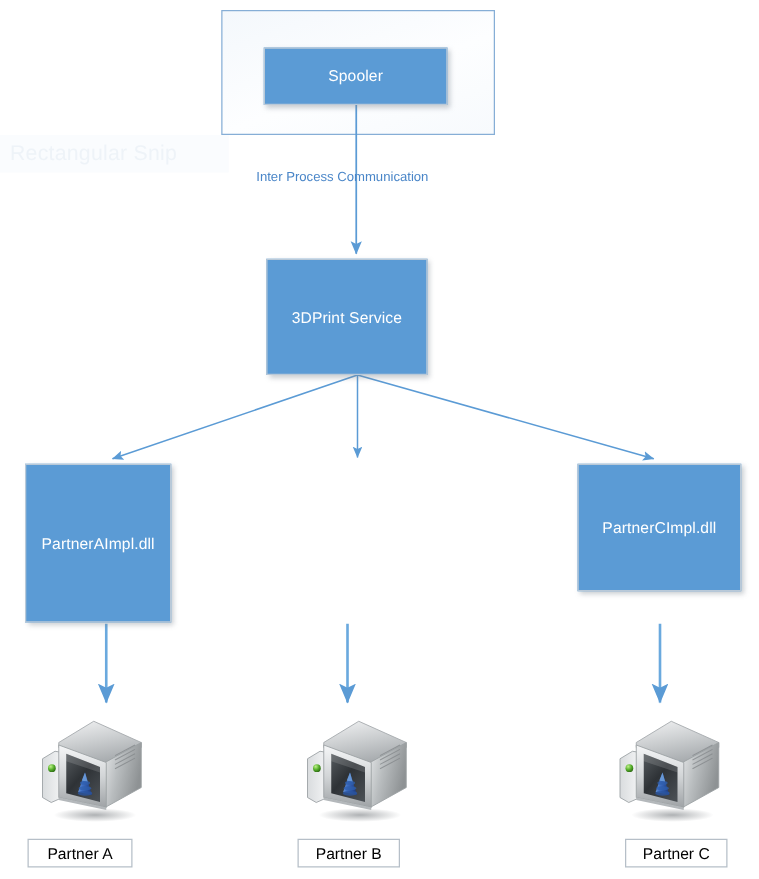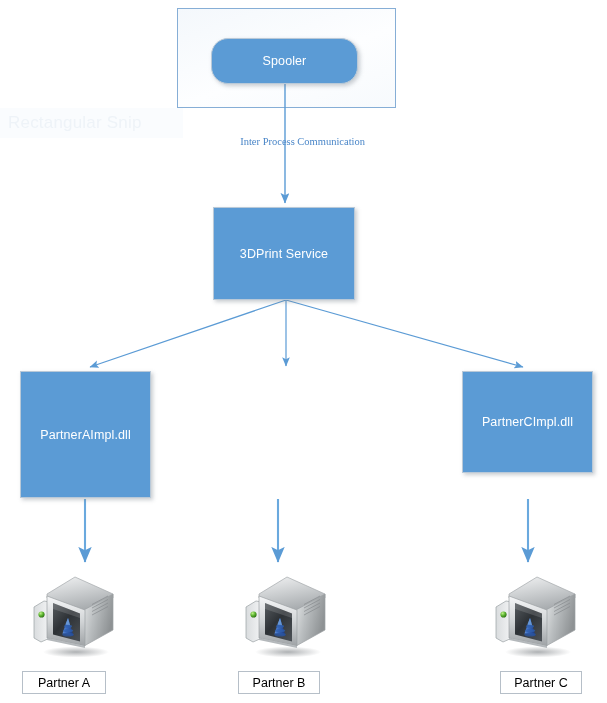--- a/index.html
+++ b/index.html
@@ -65,7 +65,7 @@
     box-shadow: 2px 2px 4px rgba(120,130,140,0.40);
     letter-spacing: 0.1px;
   }
-  #box-spooler   { left:211px; top:38px;  width:147px; height:46px;border-radius:17px; }
+  #box-spooler   { left:211px; top:38px;  width:147px; height:46px; }
   #box-service   { left:213px; top:207px; width:142px; height:93px; }
   #box-dll-a     { left:20px;  top:371px; width:131px; height:127px; }
   #box-dll-b     { left:214px; top:371px; width:146px; height:127px; }

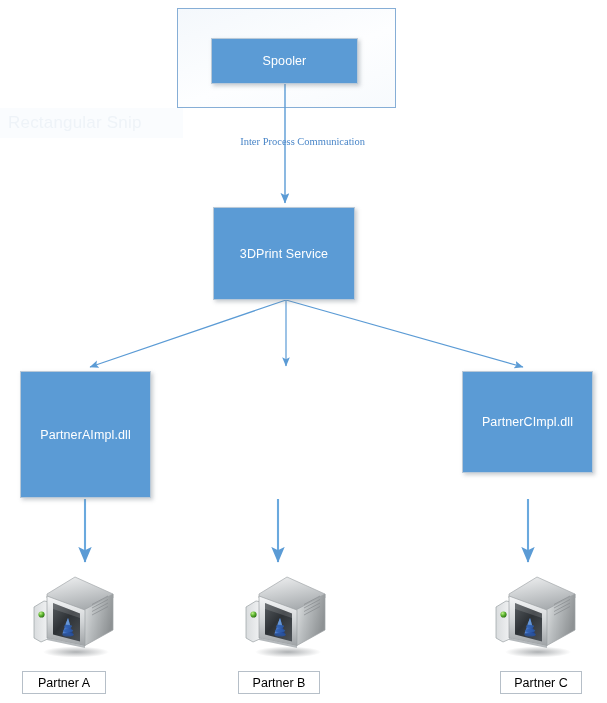--- a/index.html
+++ b/index.html
@@ -84,11 +84,10 @@
     left: 205px;
     top: 136px;
     width: 160px;
-    text-align: right;
+    text-align: left;
     font-size: 10.5px;
     color: #4a86c8;
     white-space: nowrap;
-    font-family: Liberation Serif, serif;
   }
   
   .printer {

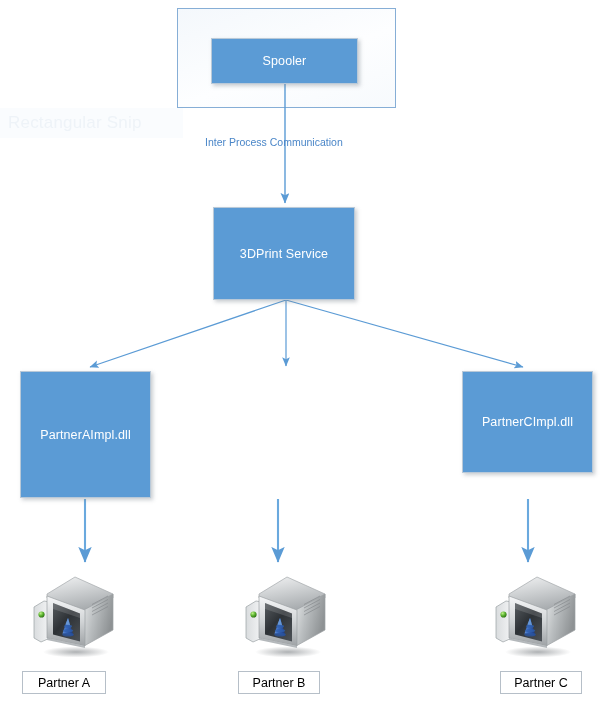--- a/index.html
+++ b/index.html
@@ -66,7 +66,7 @@
     letter-spacing: 0.1px;
   }
   #box-spooler   { left:211px; top:38px;  width:147px; height:46px; }
-  #box-service   { left:213px; top:207px; width:142px; height:93px; }
+  #box-service   { left:213px; top:207px; width:129px; height:93px; }
   #box-dll-a     { left:20px;  top:371px; width:131px; height:127px; }
   #box-dll-b     { left:214px; top:371px; width:146px; height:127px; }
   #box-dll-c     { left:462px; top:371px; width:131px; height:102px; }

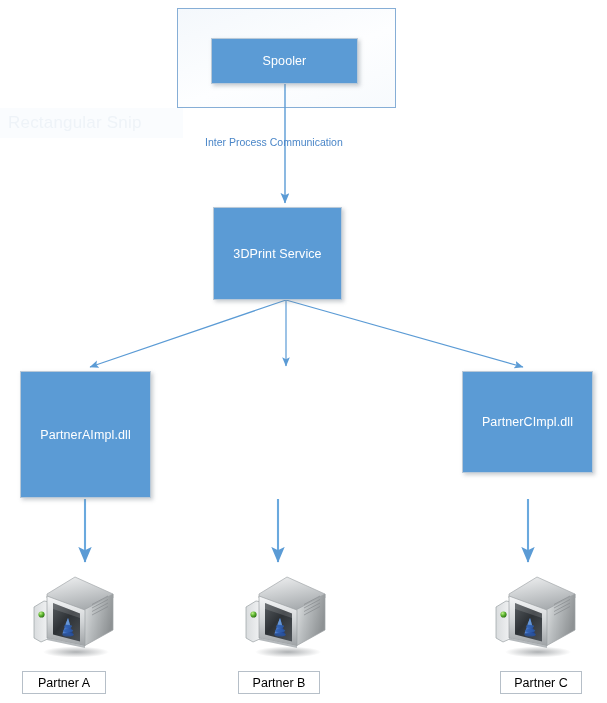--- a/index.html
+++ b/index.html
@@ -67,7 +67,7 @@
   }
   #box-spooler   { left:211px; top:38px;  width:147px; height:46px; }
   #box-service   { left:213px; top:207px; width:129px; height:93px; }
-  #box-dll-a     { left:20px;  top:371px; width:131px; height:127px; }
+  #box-dll-a     { left:20px;  top:371px; width:117px; height:127px; }
   #box-dll-b     { left:214px; top:371px; width:146px; height:127px; }
   #box-dll-c     { left:462px; top:371px; width:131px; height:102px; }
 

